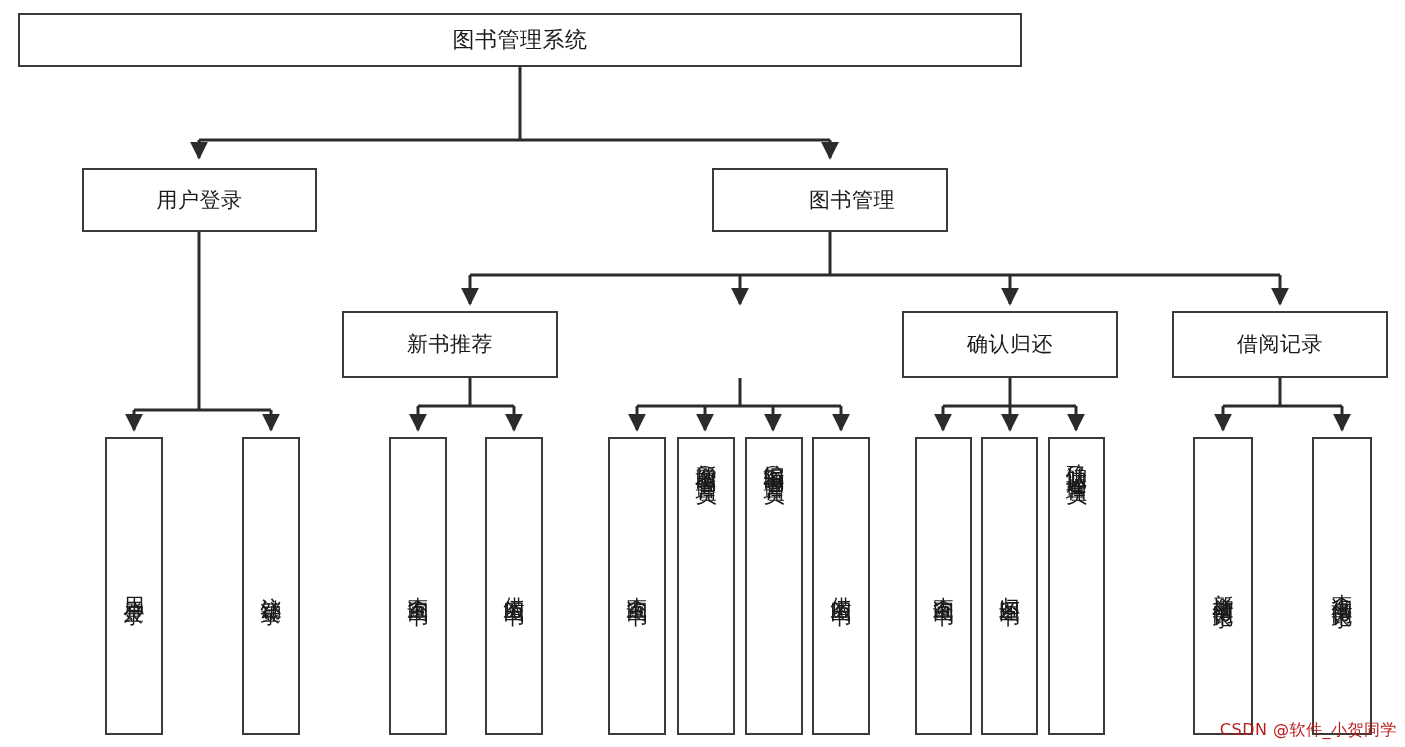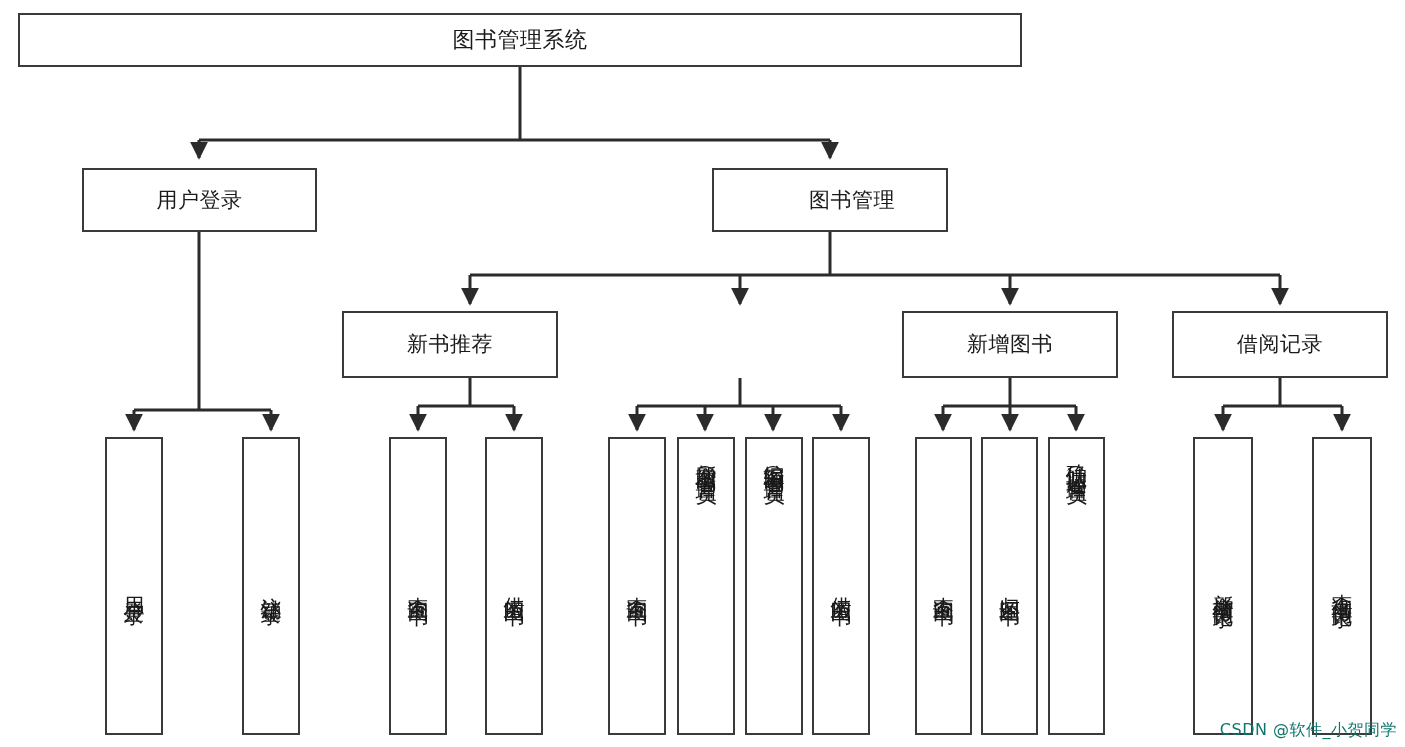--- a/index.html
+++ b/index.html
@@ -151,7 +151,7 @@
     <span class="node-label">新书推荐</span>
   </div>
   <div class="node horiz" style="left:902px; top:311px; width:216px; height:67px;">
-    <span class="node-label">新增图书</span>
+    <span class="node-label">确认归还</span>
   </div>
   <div class="node horiz" style="left:1172px; top:311px; width:216px; height:67px;">
     <span class="node-label">借阅记录</span>

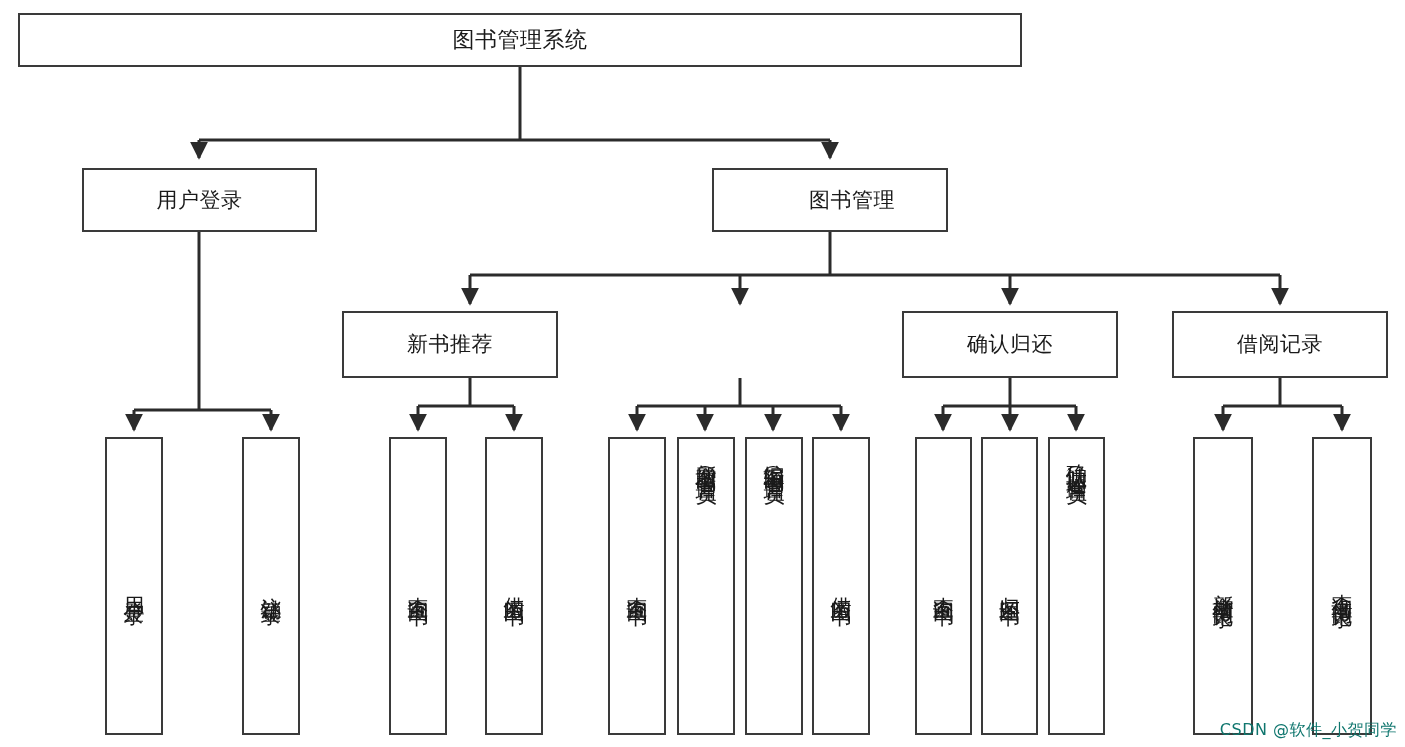--- a/index.html
+++ b/index.html
@@ -75,7 +75,7 @@
     right: 8px;
     bottom: 6px;
     font-size: 16px;
-    color: #0f766e;
+    color: #b91c1c;
     letter-spacing: 0.5px;
     z-index: 3;
     white-space: nowrap;

